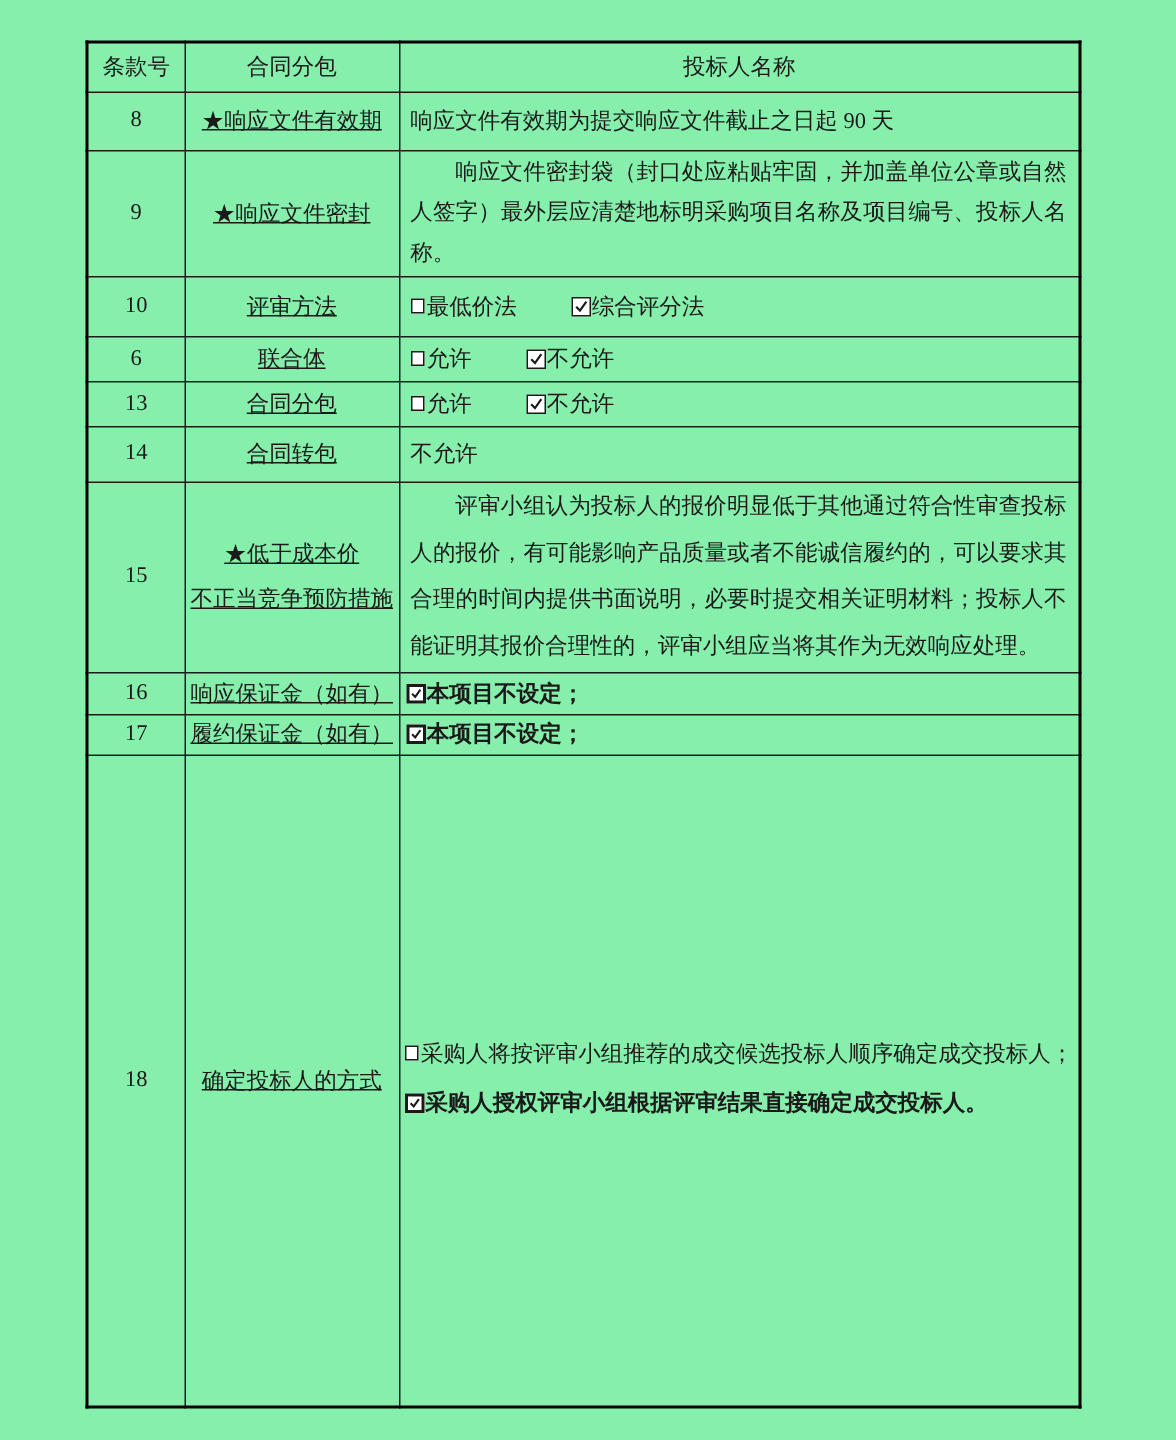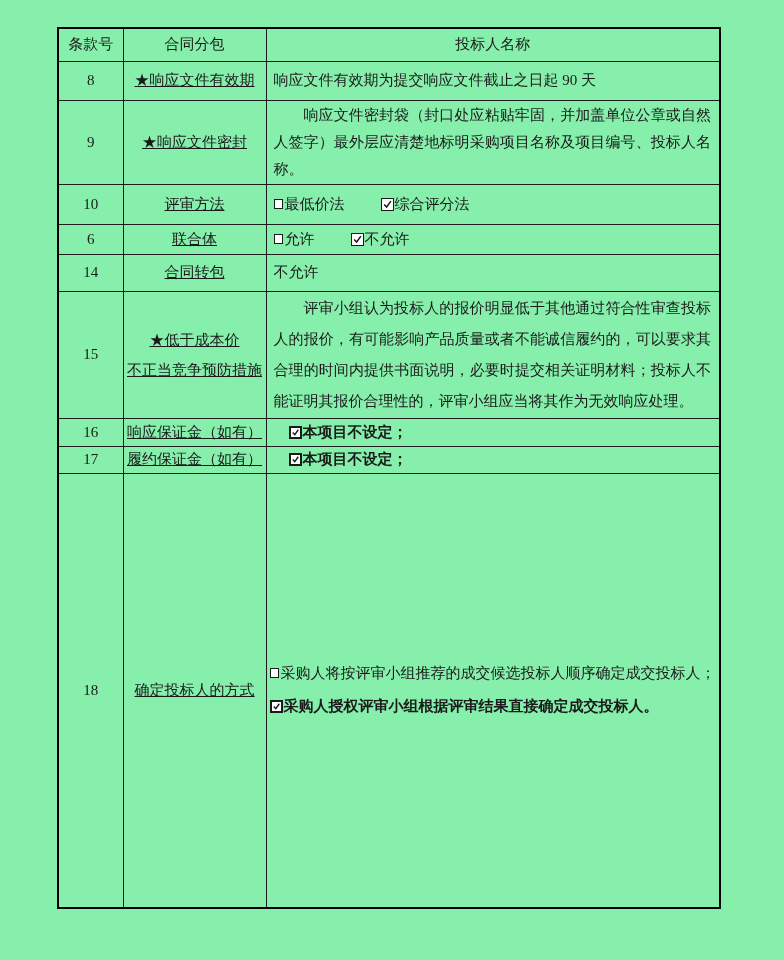--- a/index.html
+++ b/index.html
@@ -136,6 +136,15 @@
       </td>
     </tr>
 
+    <tr class="h13">
+      <td class="c-no">13</td>
+      <td class="c-name">合同分包</td>
+      <td class="c-desc">
+        <span class="opt"><span class="cb cb-u"></span><span>允许</span></span><span class="opt"><span class="cb cb-c"><svg viewBox="0 0 13 13">
+                  <path d="M2.5 6.5 L5.5 9.5 L10.5 2.5" stroke="#1a1a1a" stroke-width="1.7" fill="none"></path>
+                </svg></span><span>不允许</span></span>
+      </td>
+    </tr>
 
     <tr class="h14">
       <td class="c-no">14</td>

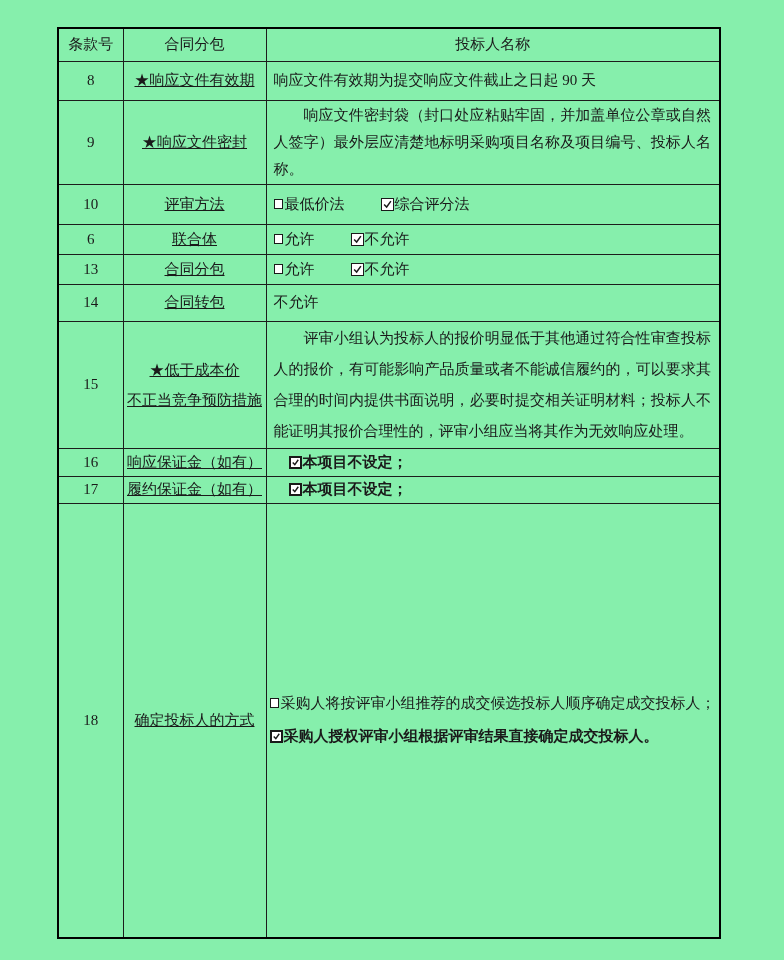--- a/index.html
+++ b/index.html
@@ -46,7 +46,7 @@
   td.c-no   { text-align: center; }
   td.c-name { text-align: center; padding: 0 2px; text-decoration: underline; }
   td.c-desc { text-align: left; padding: 1px 6px 1px 7px; }
-  td.c-desc.pad-lg { padding-left: 22px; }
+  td.c-desc.pad-lg { padding-left: 4px; }
   td.c-desc.pad-sm { padding-left: 3px; }
 
   .para {

